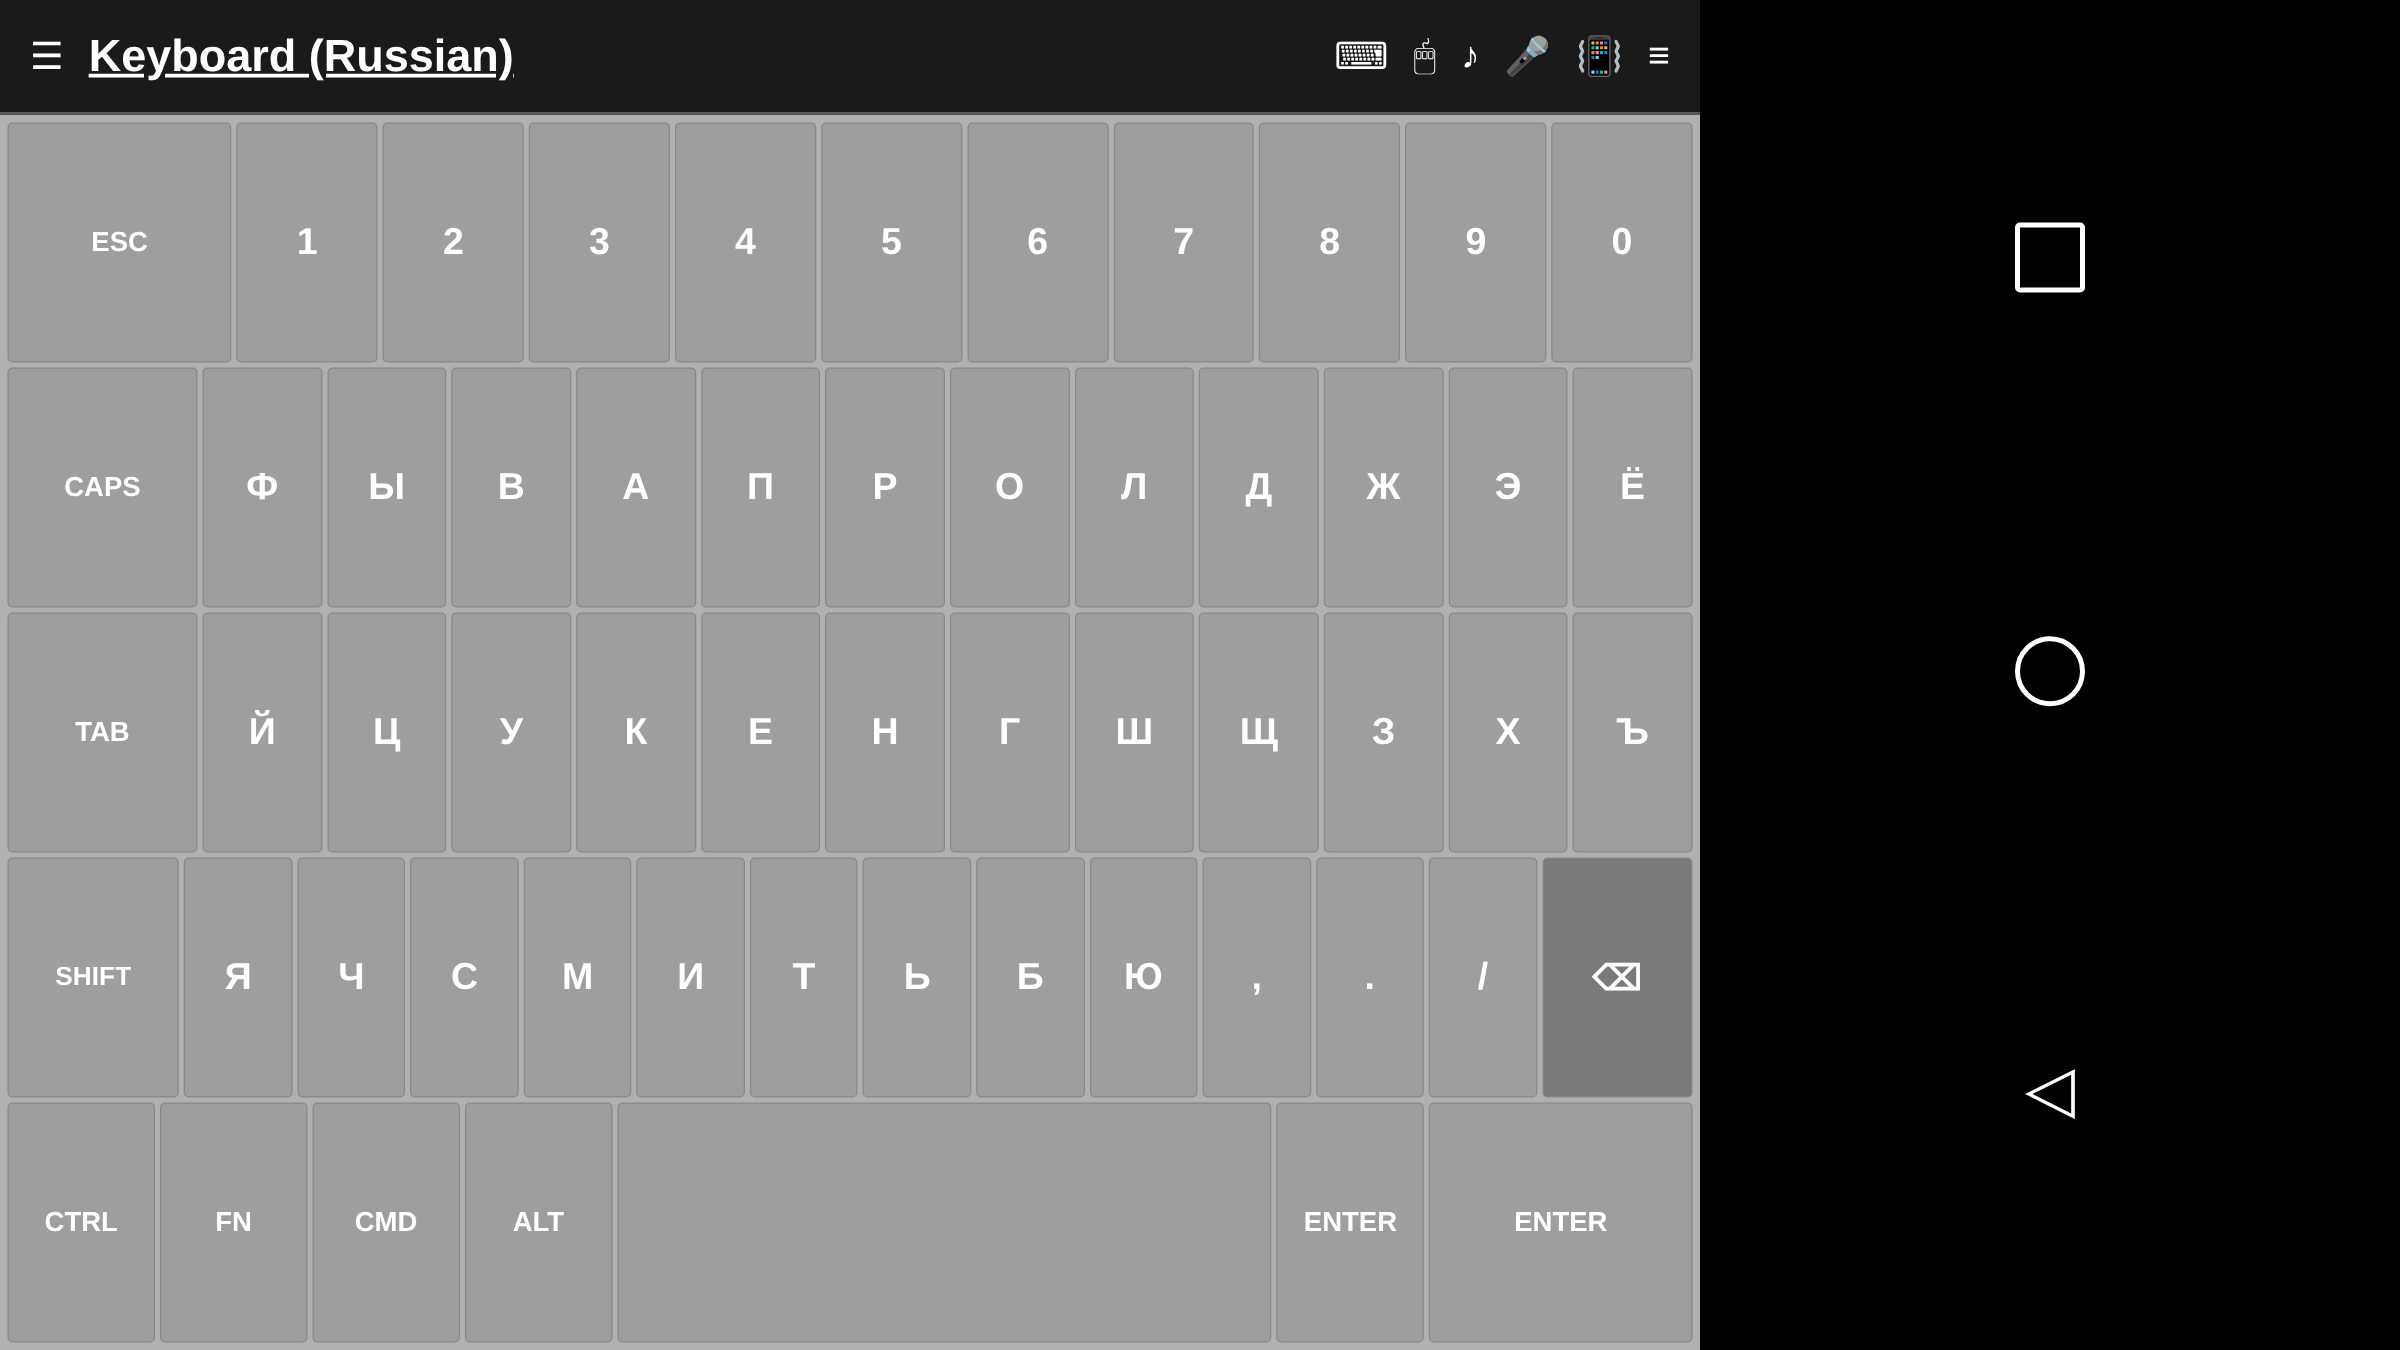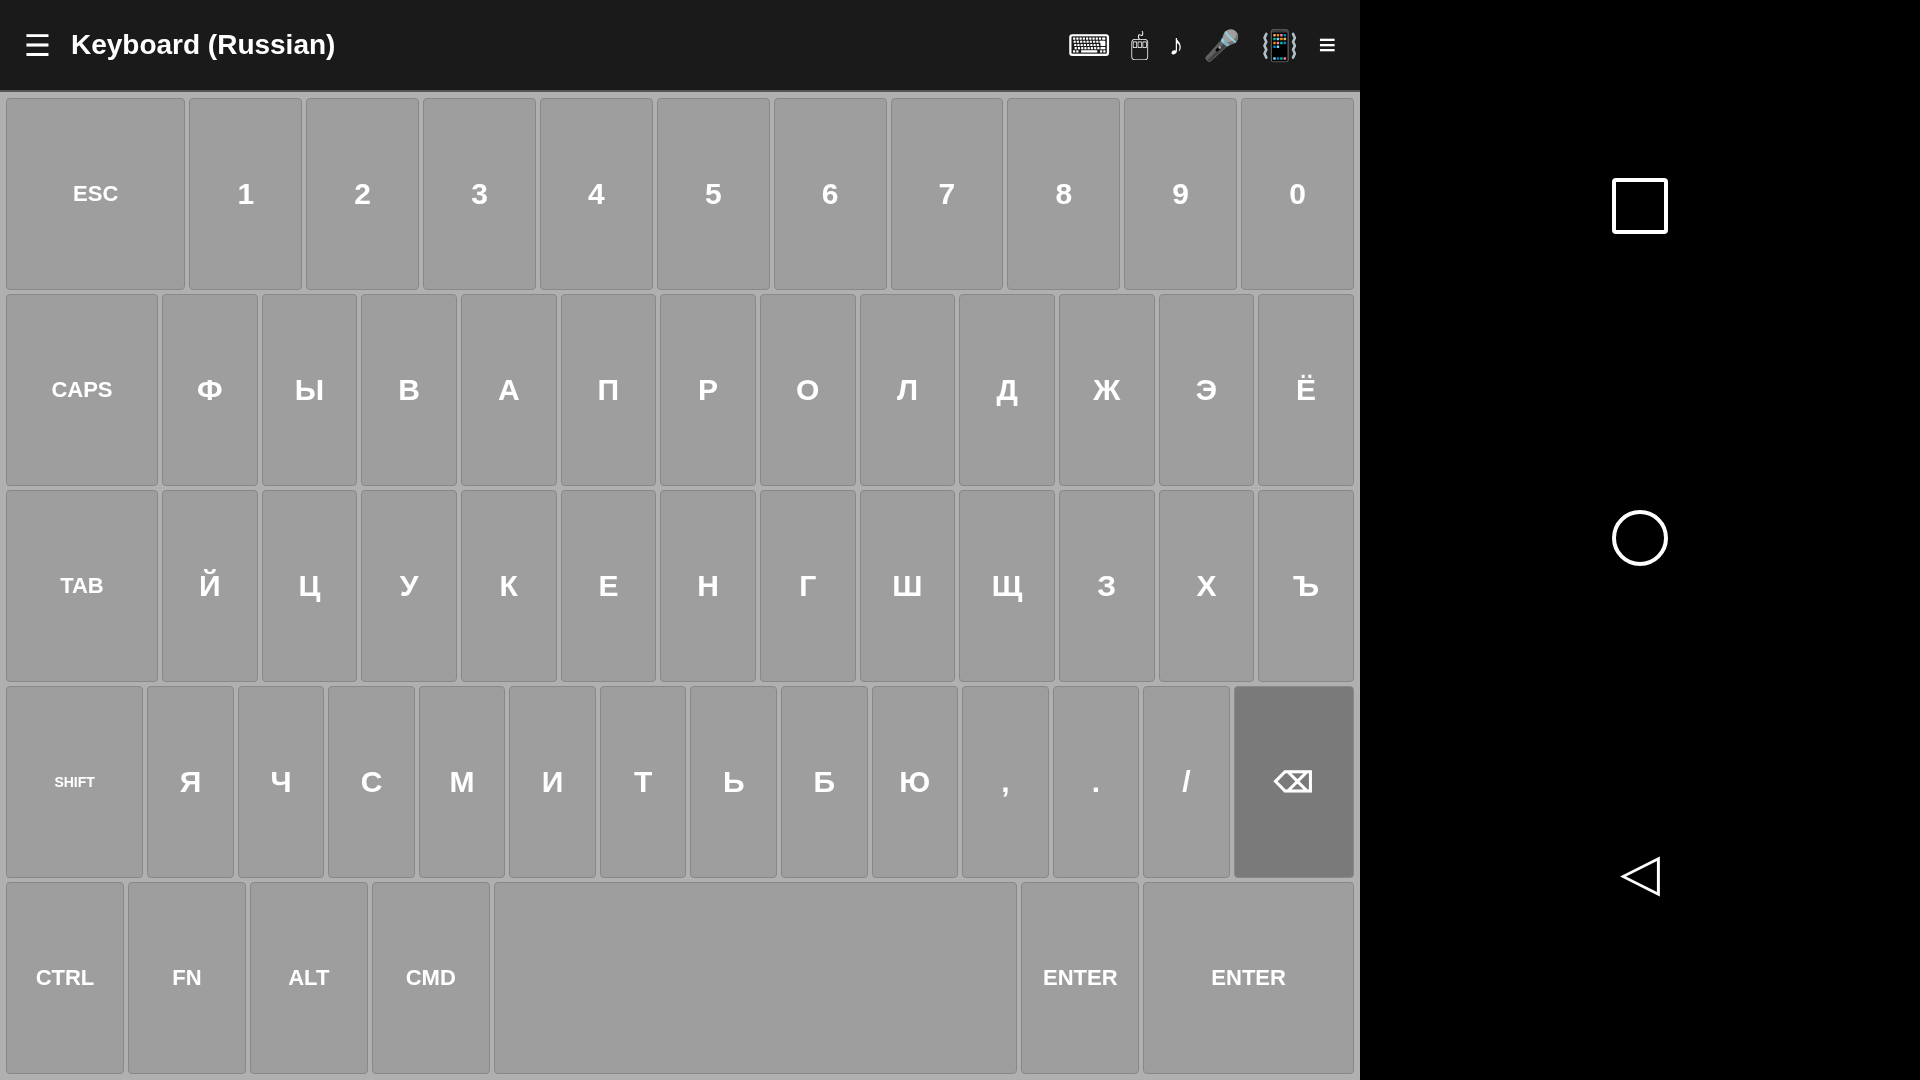--- a/index.html
+++ b/index.html
@@ -34,9 +34,10 @@
 
     #header-title {
       color: #fff;
-      font-size: 28px;
+      font-size: 36px;
       font-weight: bold;
       flex: 1;
+      text-decoration: underline;
     }
 
     .header-icon {

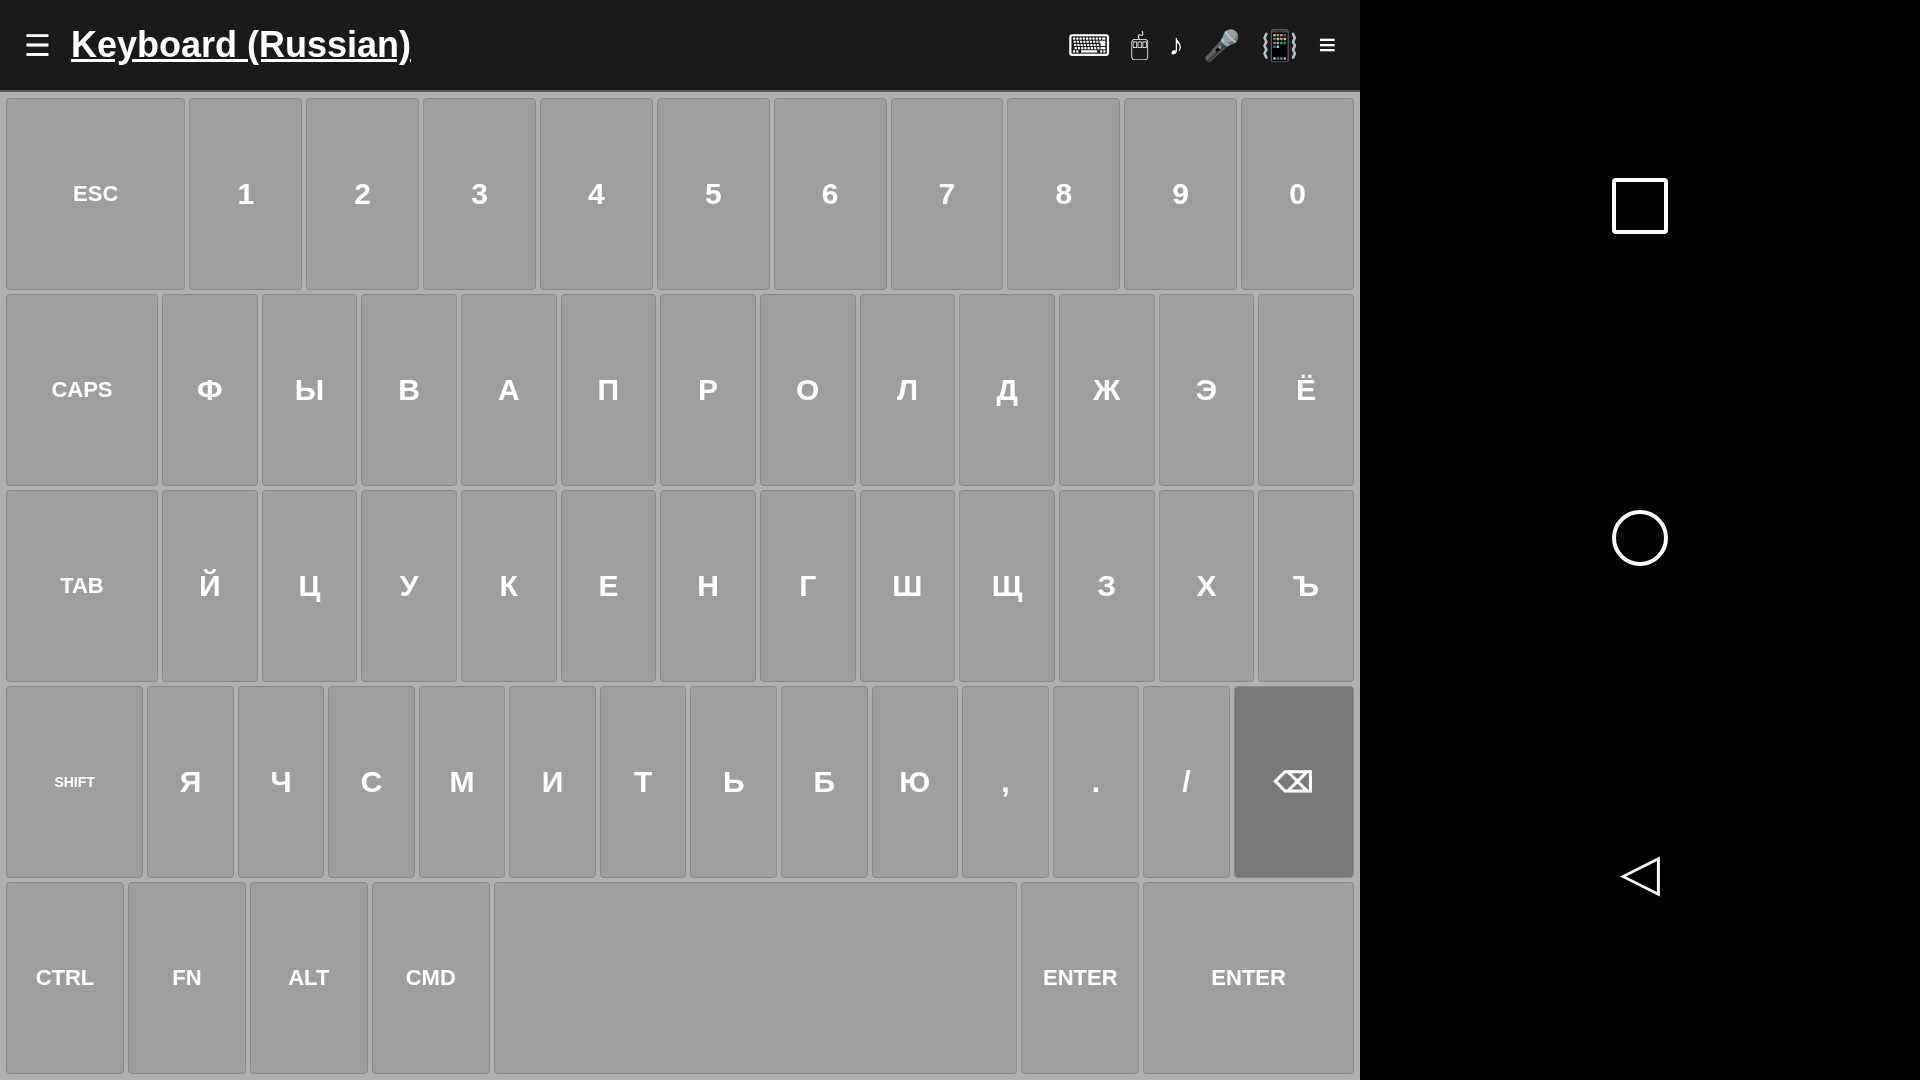--- a/index.html
+++ b/index.html
@@ -182,7 +182,7 @@
     </div>
 
     <div class="key-row">
-      <div class="key key-wide key-special" style="font-size:14px;">SHIFT</div>
+      <div class="key key-wide key-special" style="font-size:21px;">SHIFT</div>
       <div class="key">Я</div>
       <div class="key">Ч</div>
       <div class="key">С</div>

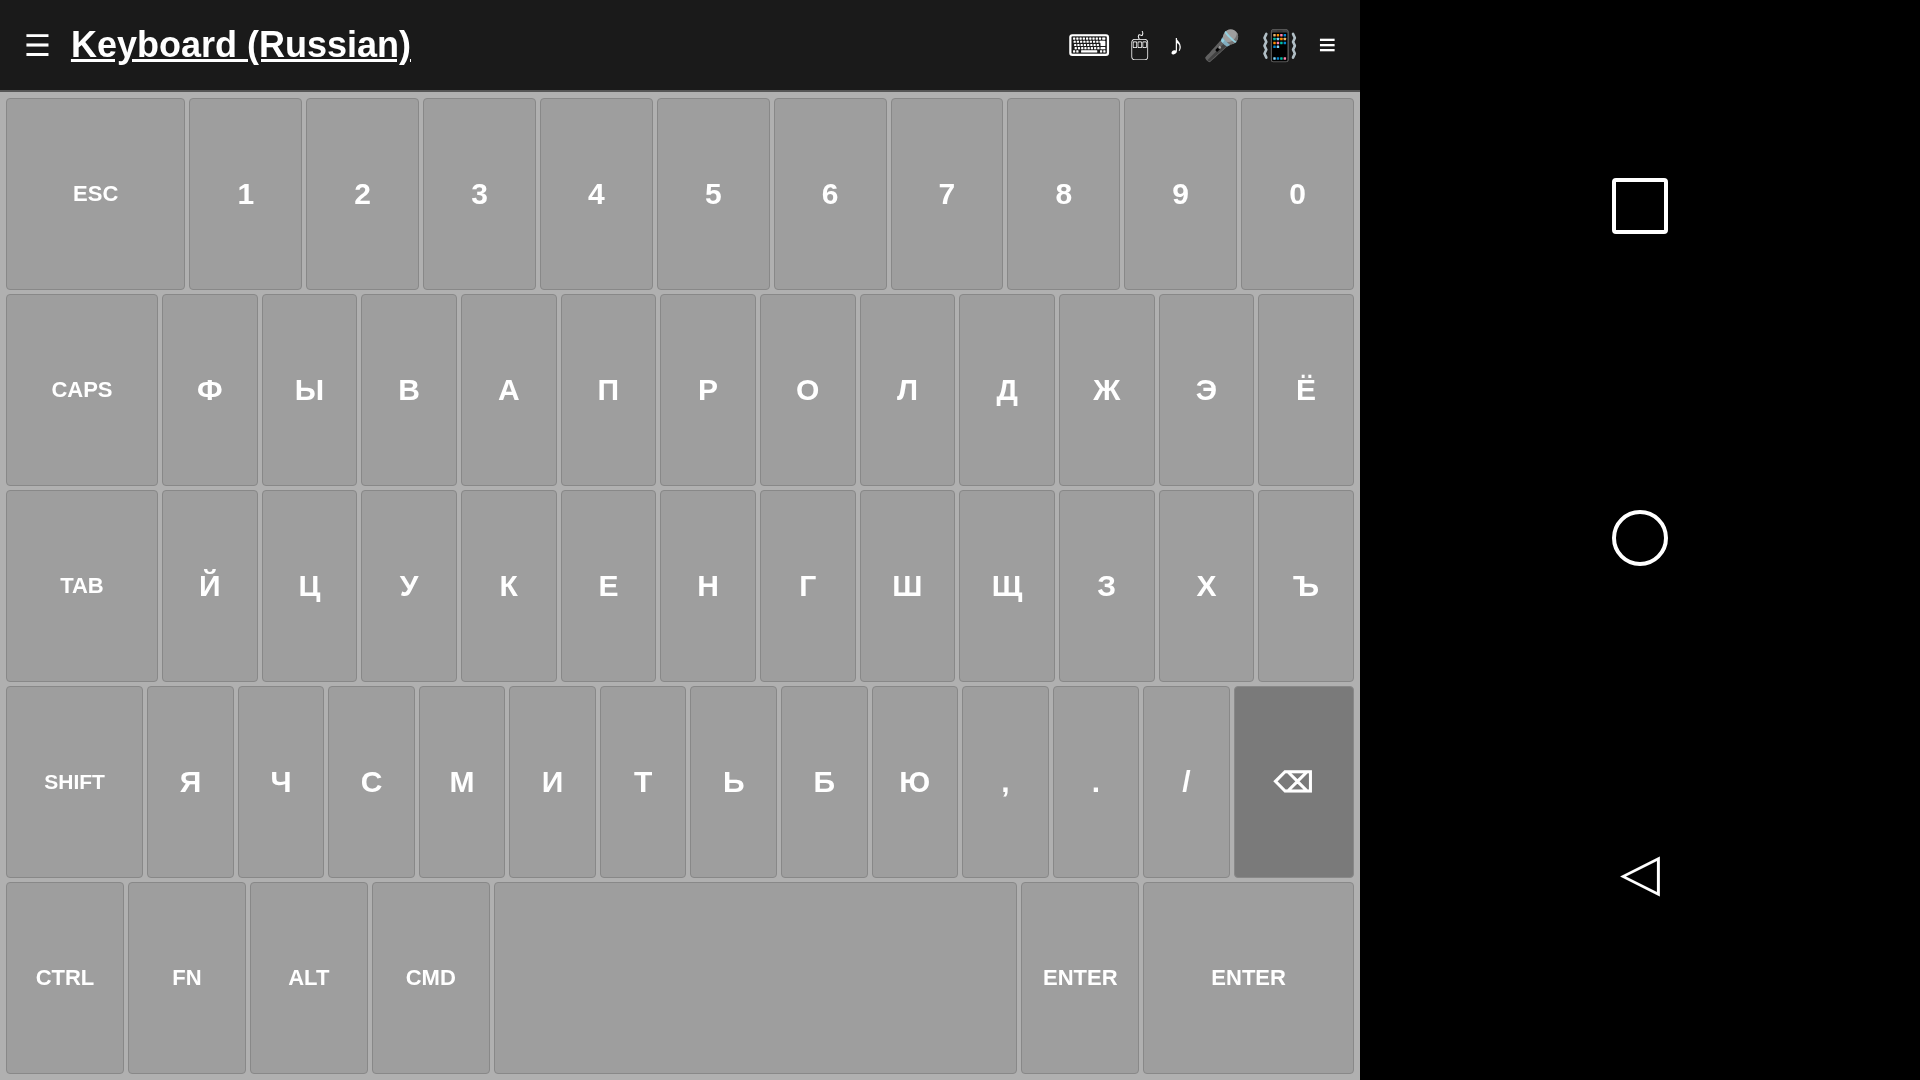--- a/index.html
+++ b/index.html
@@ -201,8 +201,8 @@
     <div class="key-row">
       <div class="key key-special">CTRL</div>
       <div class="key key-special">FN</div>
+      <div class="key key-special">CMD</div>
       <div class="key key-special">ALT</div>
-      <div class="key key-special">CMD</div>
       <div class="key key-space"></div>
       <div class="key key-special">ENTER</div>
       <div class="key key-special key-enter">ENTER</div>

